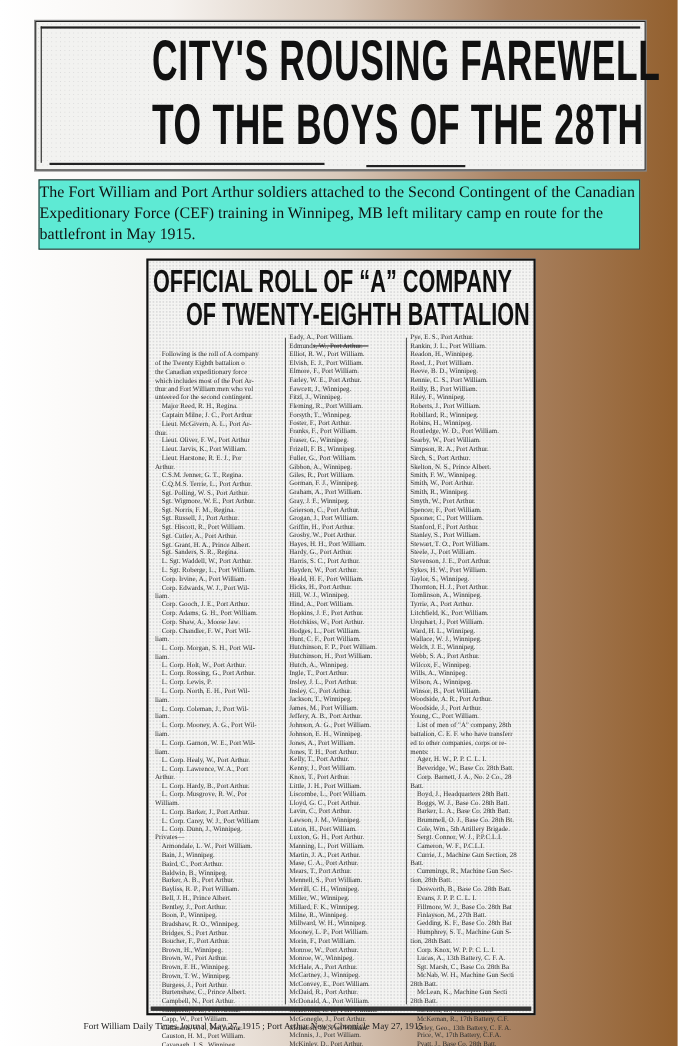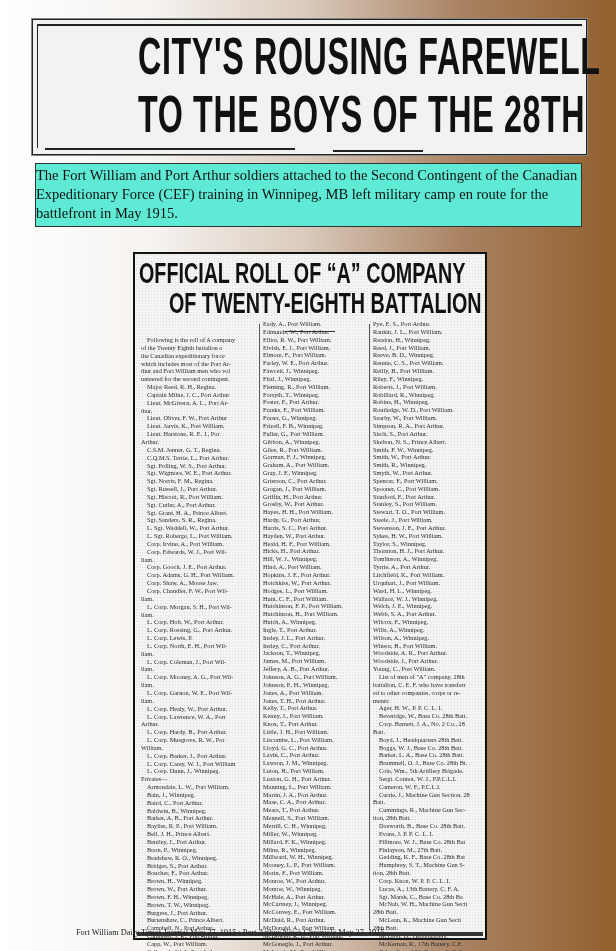--- a/index.html
+++ b/index.html
@@ -38,7 +38,7 @@
   .caption-box p { margin:0; }
 
   .clipping {
-    position:absolute; left:133px; top:252px; width:354px; height:688px;
+    position:absolute; left:133px; top:235px; width:354px; height:688px;
     background:#f4f4f2; border:2px solid #111; box-sizing:border-box;
     background-image: radial-gradient(#dcdcdc 0.6px, transparent 0.7px);
     background-size:3px 3px;

